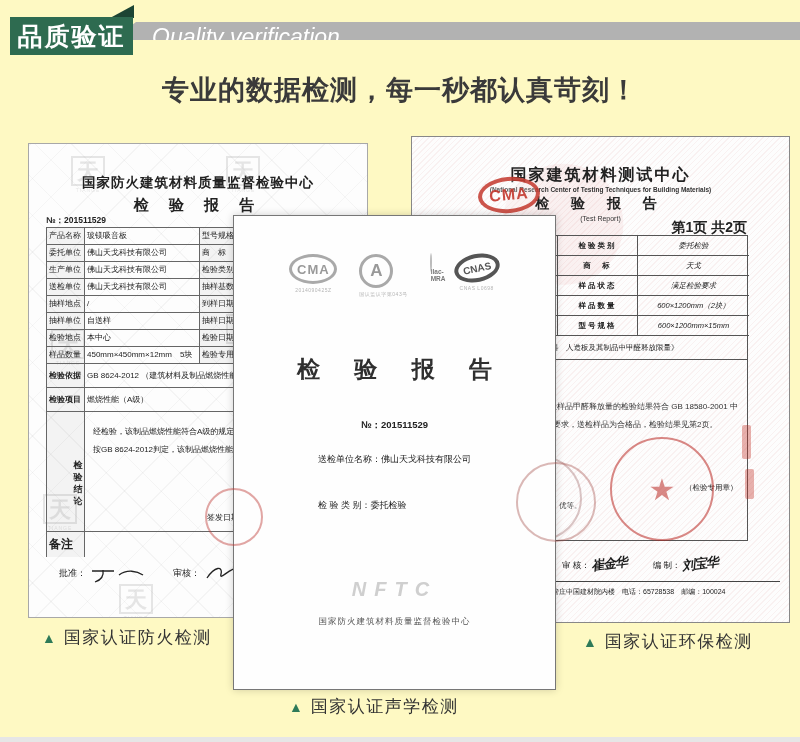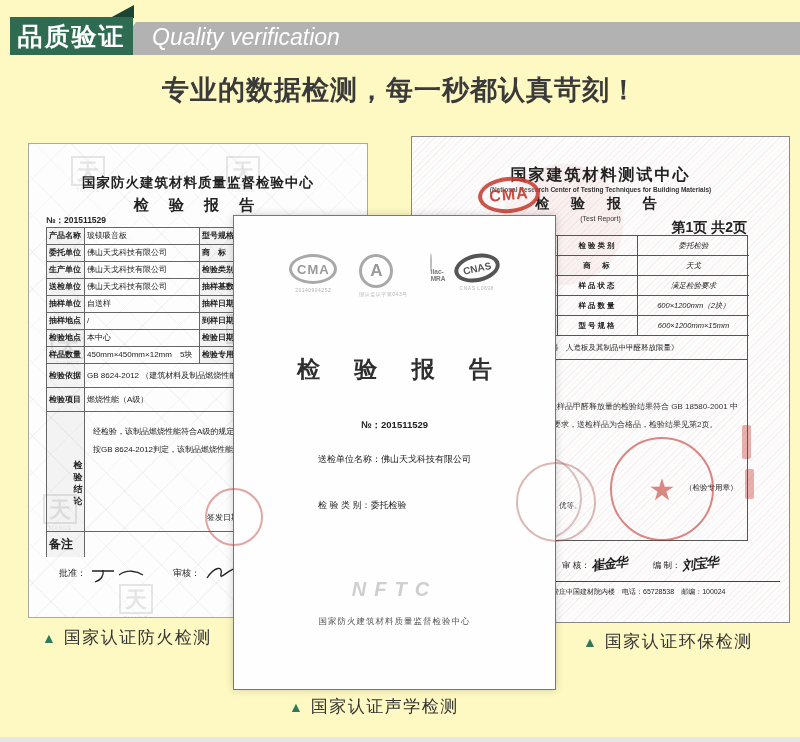--- a/index.html
+++ b/index.html
@@ -13,7 +13,7 @@
            letter-spacing:2px; text-align:center; line-height:38px; z-index:5; }
   .badge-fold { position:absolute; left:110px; top:5px; width:24px; height:13px;
                 background:#1c4433; clip-path:polygon(0 100%,100% 100%,100% 0); z-index:4; }
-  .banner { position:absolute; left:112px; top:22px; width:688px; height:33px;
+  .banner { position:absolute; left:112px; top:22px; width:688px; height:18px;
             background:#b2b2b2; clip-path:polygon(24px 0,100% 0,100% 100%,0 100%); z-index:3; }
   .banner span { display:block; padding-left:40px; color:#fff; font-size:23px;
                  font-style:italic; line-height:31px; }

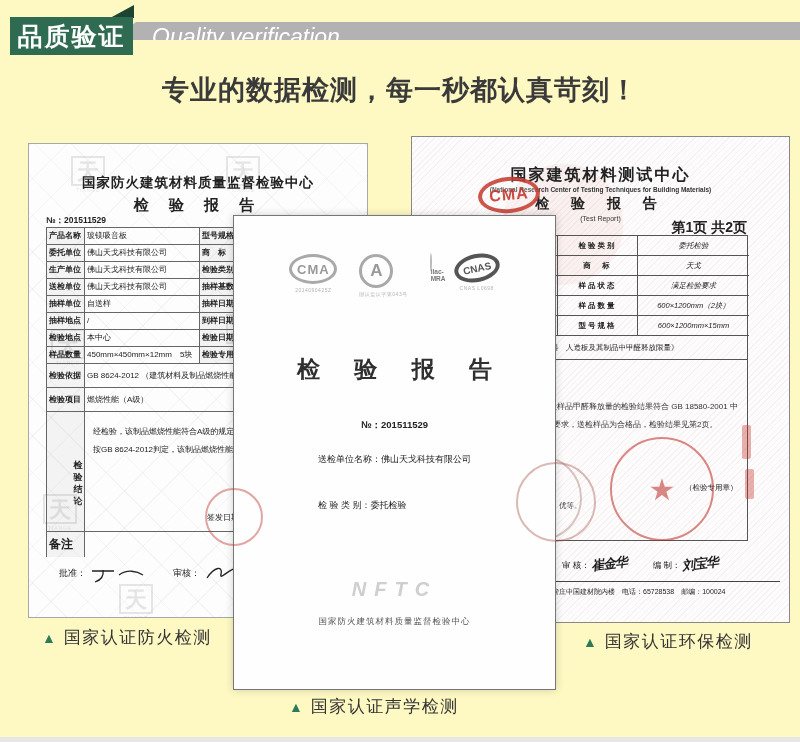--- a/index.html
+++ b/index.html
@@ -47,7 +47,7 @@
                   font-size:8px; line-height:16px; padding:0 2px; overflow:hidden;
                   white-space:nowrap; color:#222; }
   .f-row > span:last-child { border-right:none; }
-  .f-row .lab { background:rgba(120,120,120,.07); font-weight:bold; }
+  .f-row .lab { background:rgba(120,120,120,.07); font-weight:normal; }
   .f-span { display:grid; grid-template-columns:38px 1fr; height:24px; }
   .f-span > span { border-right:1px solid #666; border-bottom:1px solid #666;
                    font-size:8px; line-height:23px; padding:0 2px; white-space:nowrap;

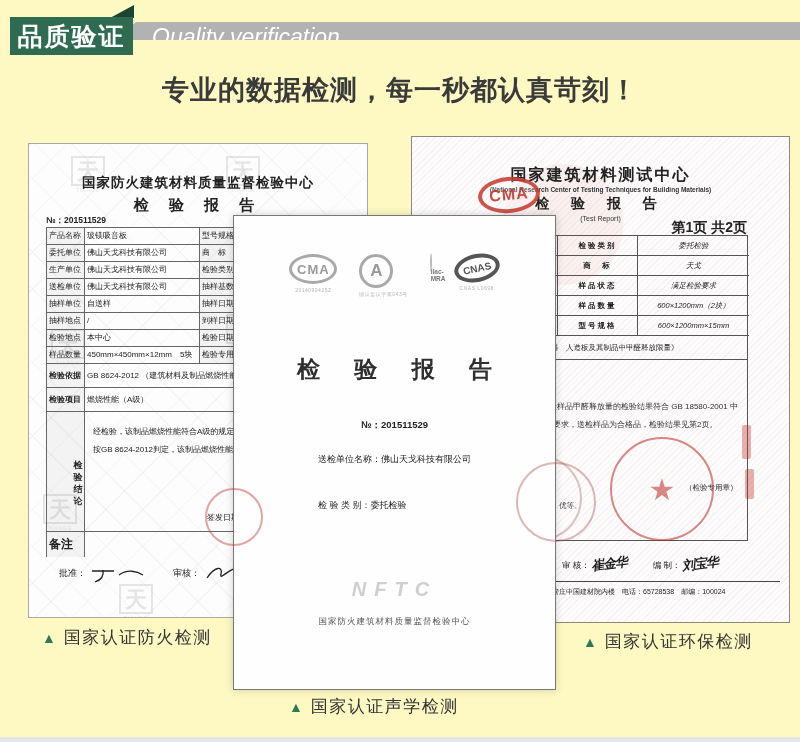--- a/index.html
+++ b/index.html
@@ -216,15 +216,15 @@
           <span></span>
         </div>
       <div class="f-row">
+          <span class="lab">抽样地点</span>
+          <span>/</span>
+          <span class="lab">到样日期</span>
+          <span></span>
+        </div>
+      <div class="f-row">
           <span class="lab">抽样单位</span>
           <span>自送样</span>
           <span class="lab">抽样日期</span>
-          <span></span>
-        </div>
-      <div class="f-row">
-          <span class="lab">抽样地点</span>
-          <span>/</span>
-          <span class="lab">到样日期</span>
           <span></span>
         </div>
       <div class="f-row">

